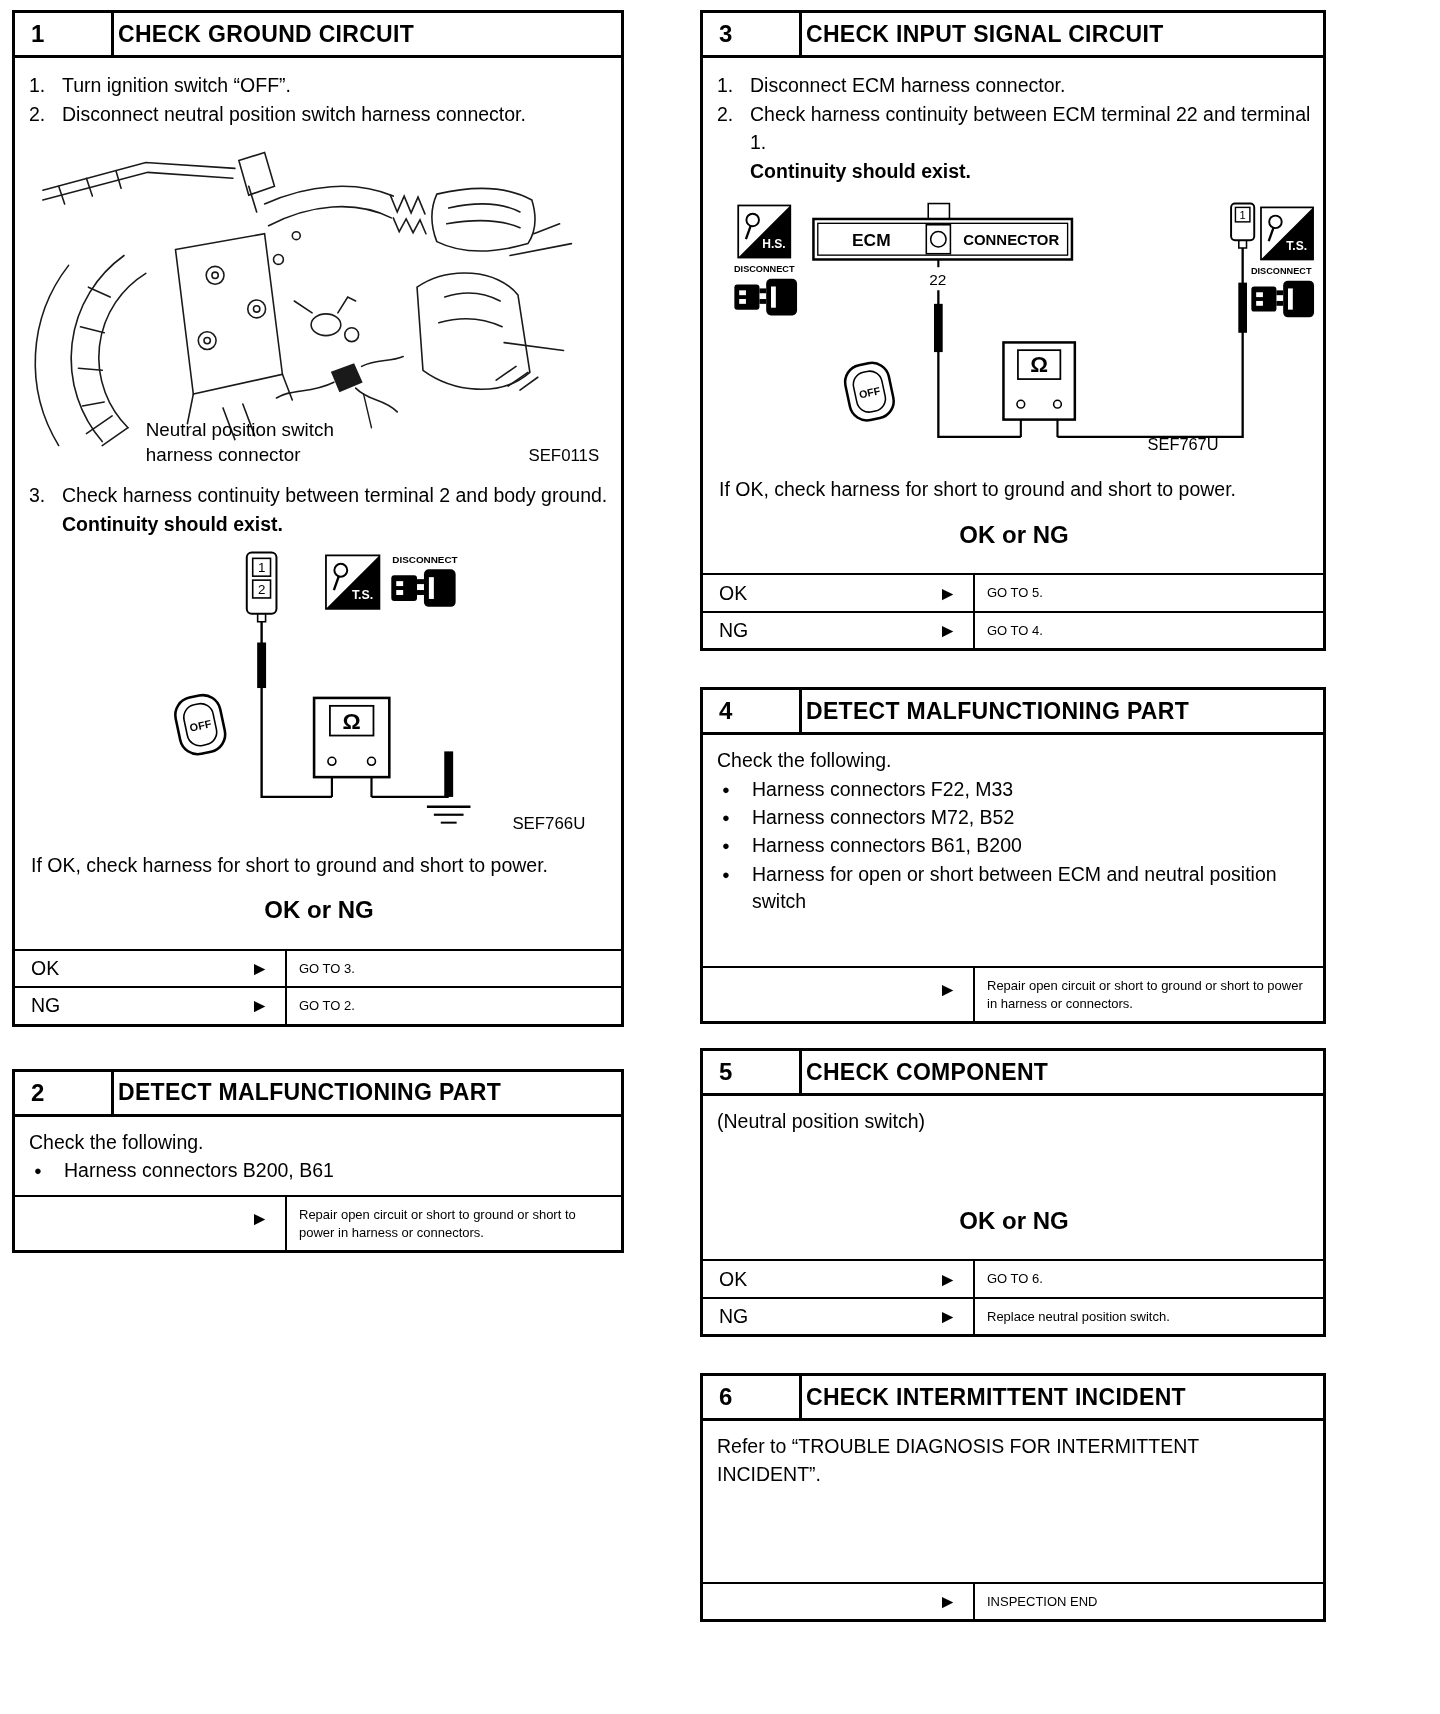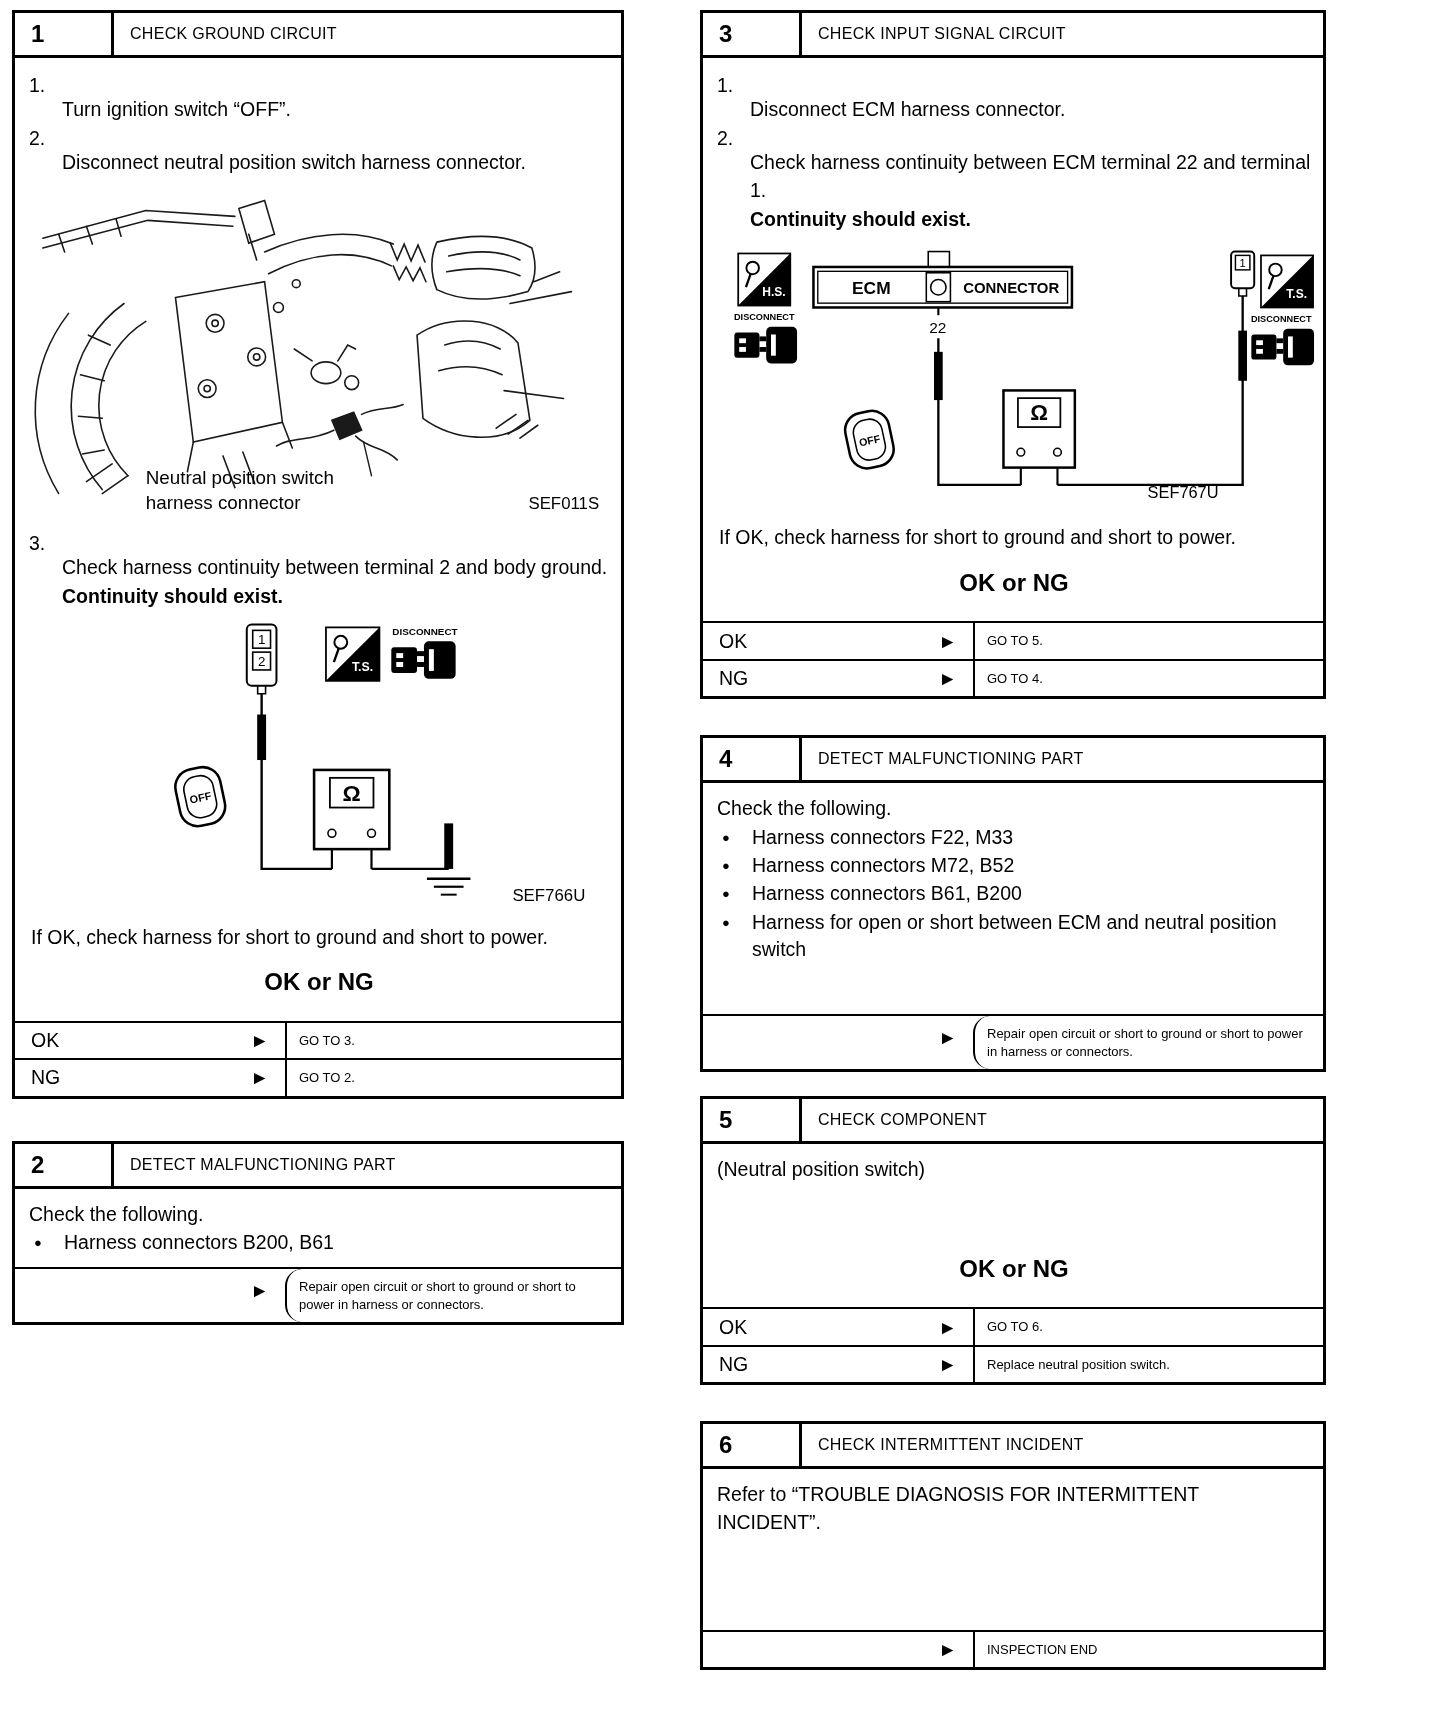--- a/index.html
+++ b/index.html
@@ -14,8 +14,8 @@
   .pbox-header{display:flex;align-items:stretch;border-bottom:3px solid #000;}
   .pbox-num{flex:none;width:80px;border-right:3px solid #000;font-weight:bold;font-size:24px;
             display:flex;align-items:center;padding:7px 0 7px 16px;}
-  .pbox-title{font-weight:normal;font-size:16px;display:flex;align-items:center;
-              padding:7px 16px;letter-spacing:.3px;}
+  .pbox-title{font-weight:bold;font-size:23px;display:flex;align-items:center;
+              padding:7px 4px;letter-spacing:.3px;}
   .pbox-body{padding:12px 12px 10px 14px;font-size:19.5px;line-height:1.4;}
 
   .step{display:flex;margin:2px 0;}

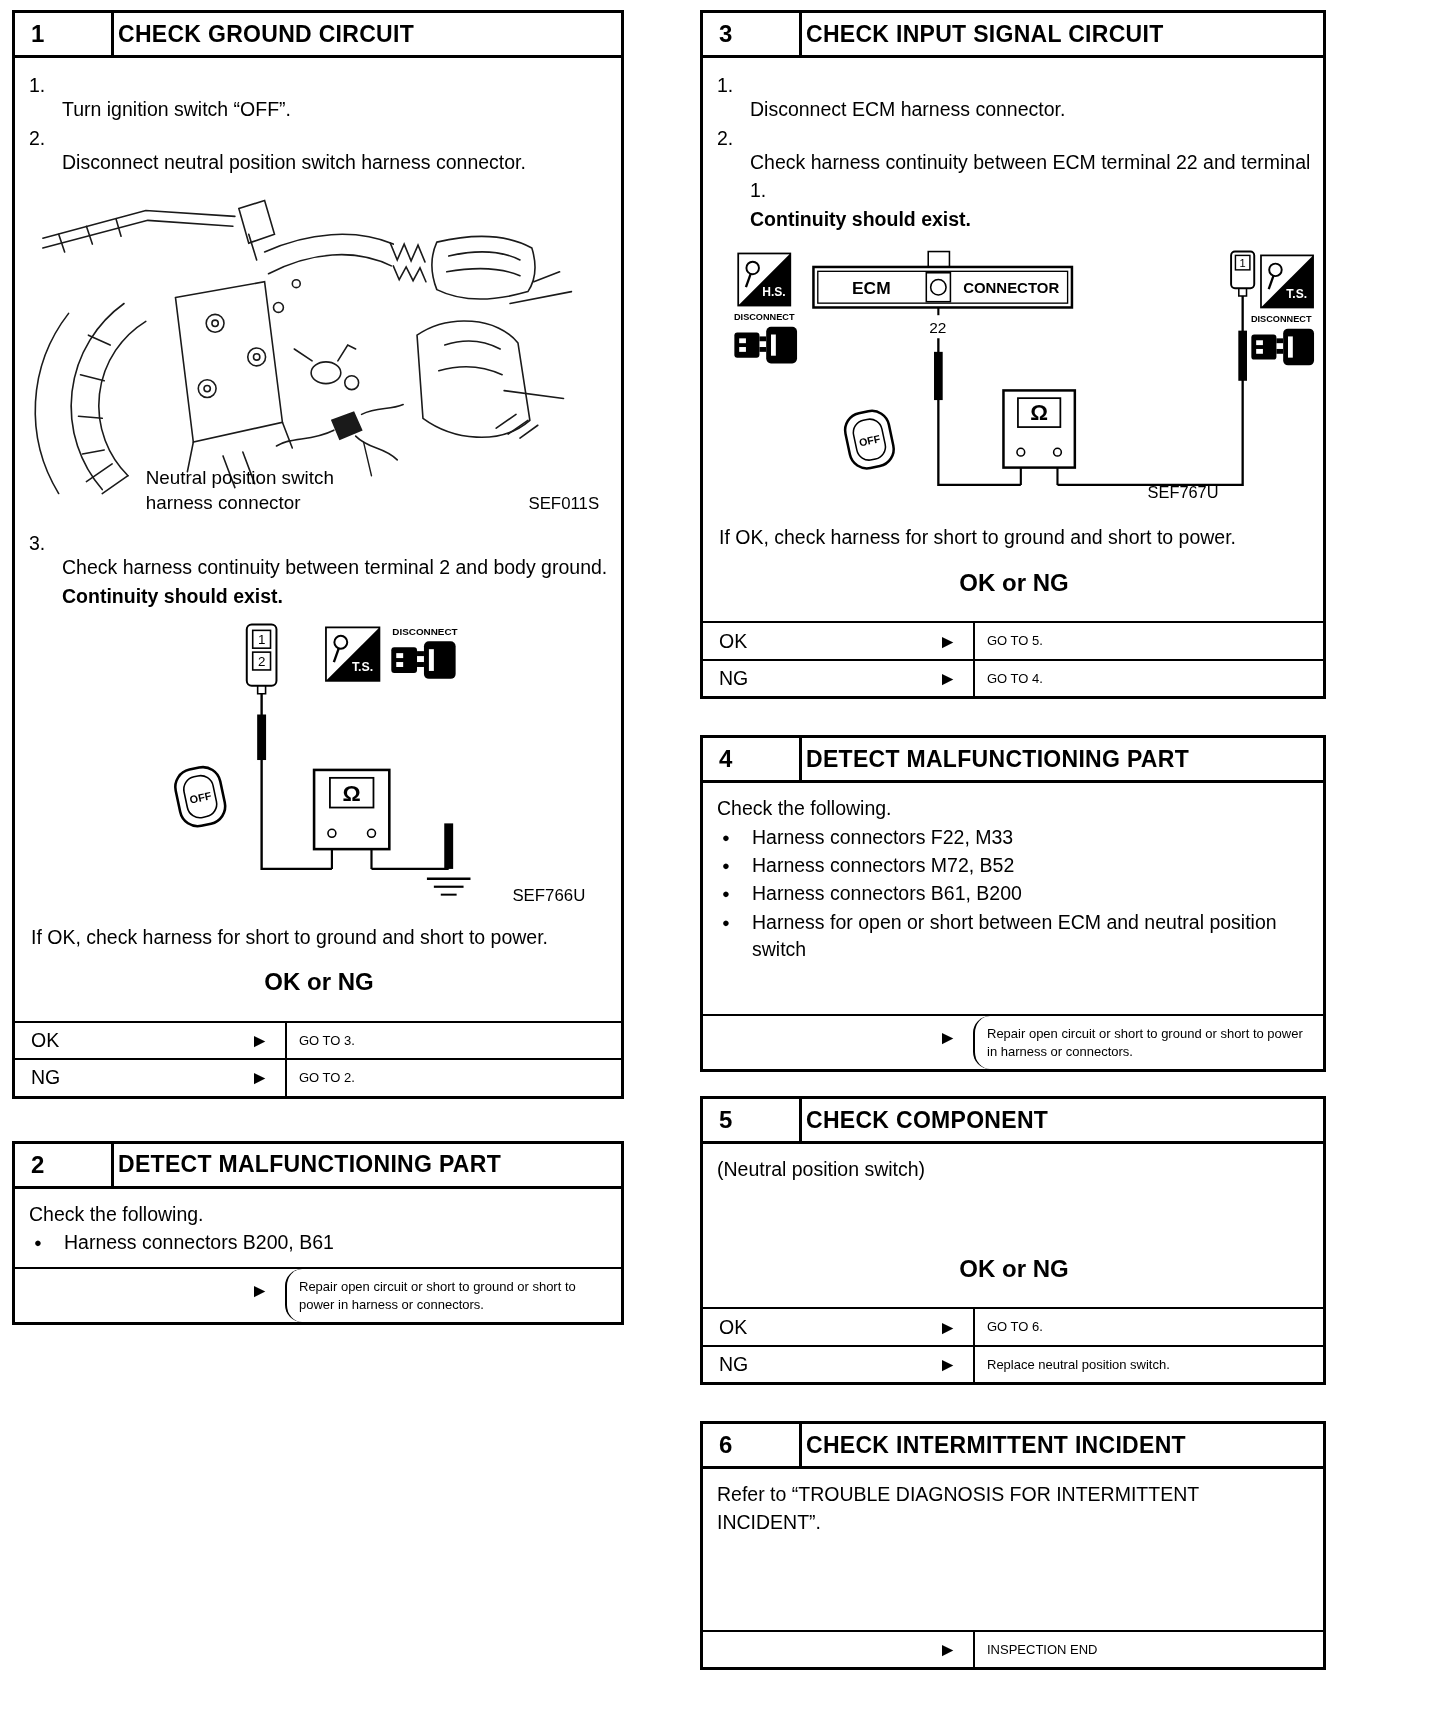--- a/index.html
+++ b/index.html
@@ -20,7 +20,7 @@
 
   .step{display:flex;margin:2px 0;}
   .step-n{flex:none;width:33px;}
-  .step-t{flex:1;margin-top:24px;}
+  .step-t{flex:1;}
   .step-bold{font-weight:bold;margin-left:33px;}
 
   .bullet{display:flex;margin:1px 0;}

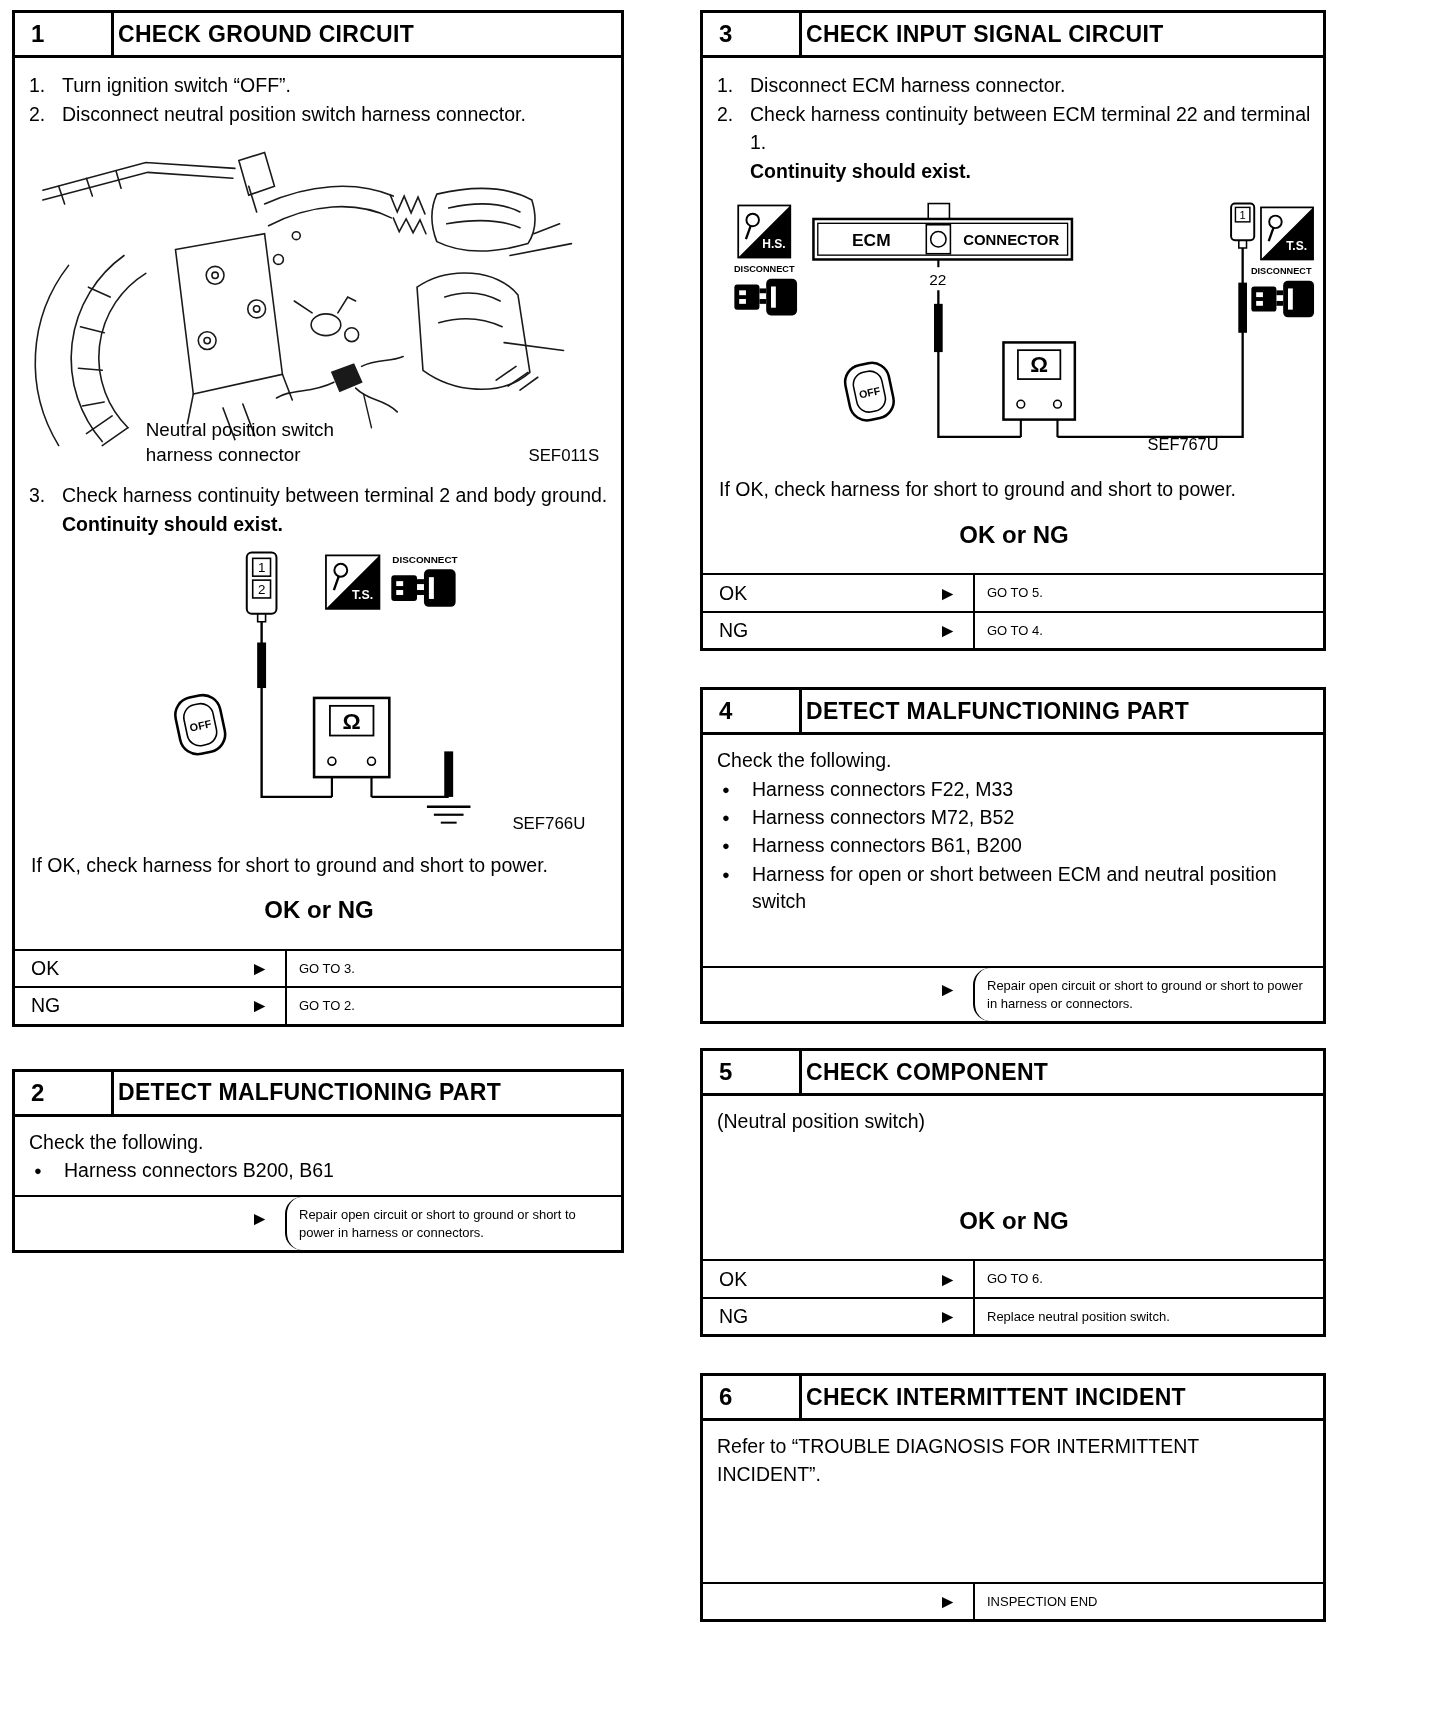--- a/index.html
+++ b/index.html
@@ -40,7 +40,7 @@
   .vrow-right{flex:1;border-left:2.5px solid #000;padding:9px 12px;font-size:13px;
               display:flex;align-items:center;line-height:1.35;}
   .vrow.tall .vrow-left{align-items:flex-start;padding-top:12px;}
-  .vrow.tall .vrow-right{align-items:flex-start;border-radius:17px;}
+  .vrow.tall .vrow-right{align-items:flex-start;}
   .arrow{font-size:19px;line-height:1;}
 
   .spacer-b4{height:40px;}

